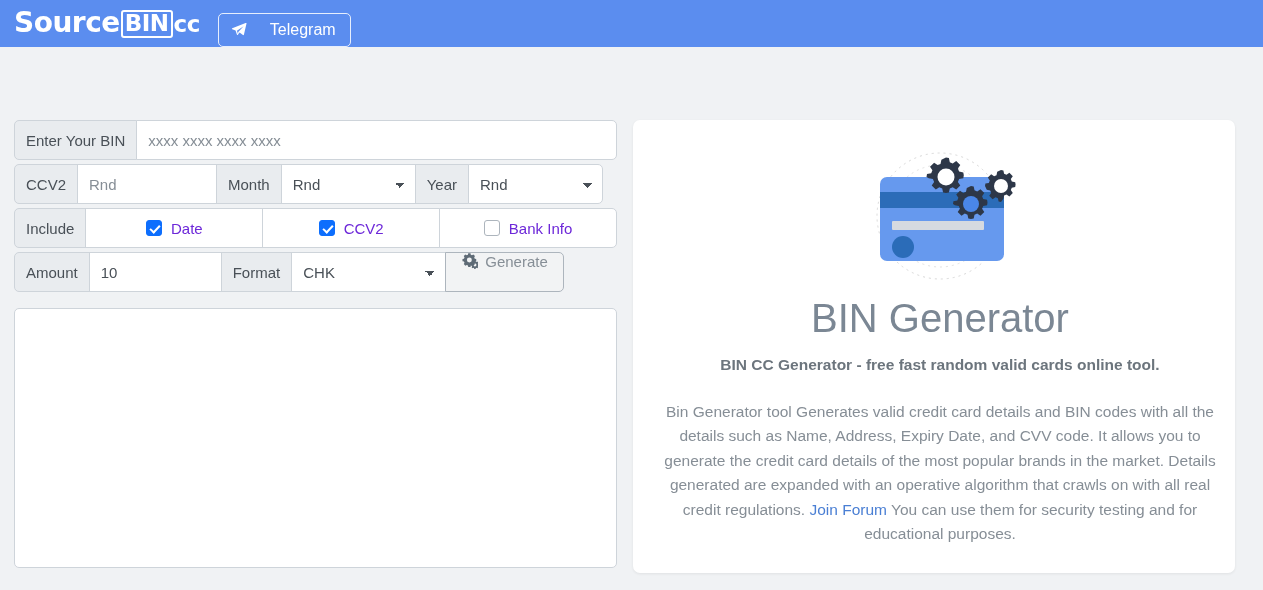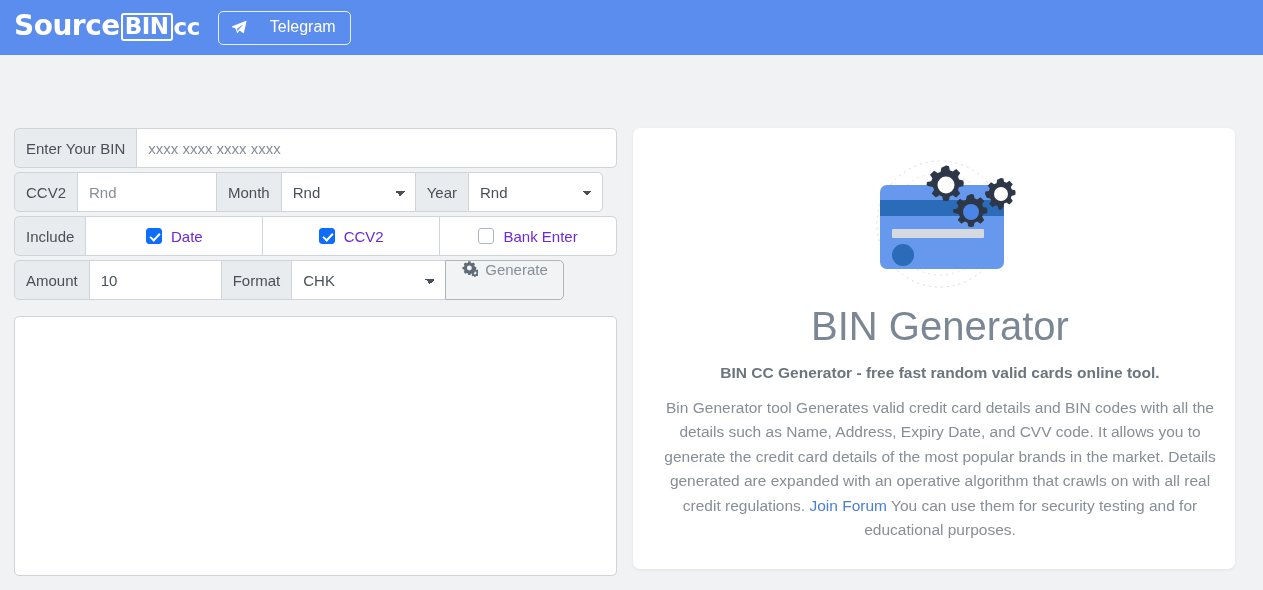--- a/index.html
+++ b/index.html
@@ -16,10 +16,10 @@
 
   
   .navbar {
-    height: 55px;
+    height: 47px;
     background: #5b8def;
     display: flex;
-    align-items: center;
+    align-items: flex-end;
     padding: 0 0 0 14px;
     width: 100%;
   }

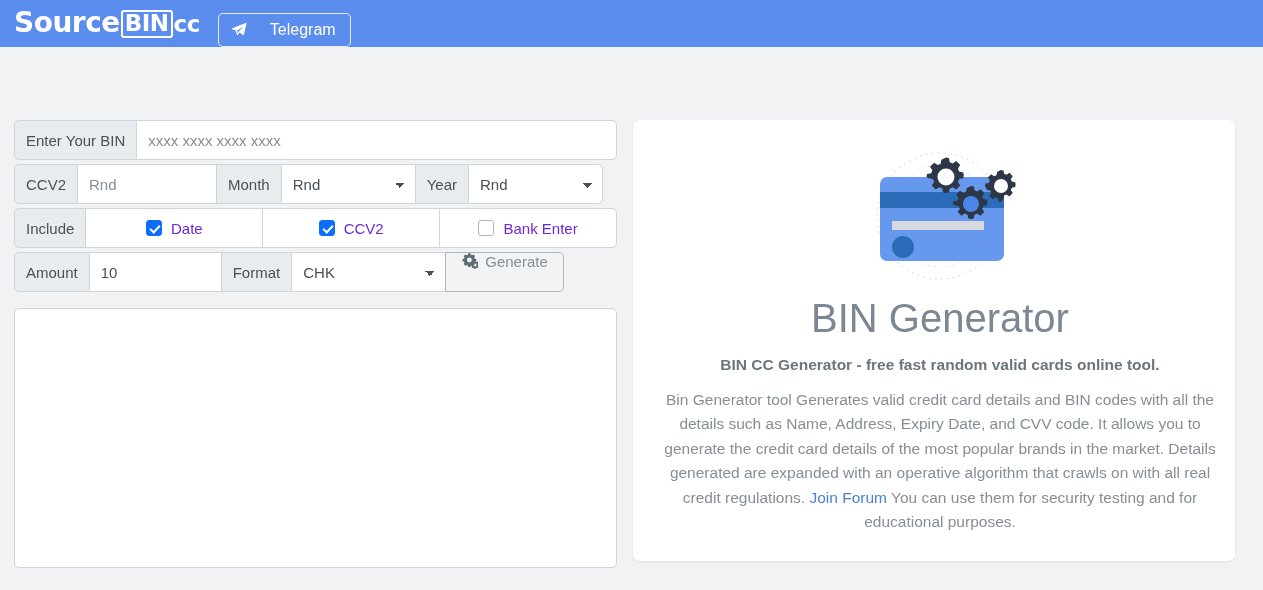--- a/index.html
+++ b/index.html
@@ -291,7 +291,7 @@
       </label>
       <label class="check-cell">
         <span class="cbox"></span>
-        <span class="check-label">Bank Enter</span>
+        <span class="check-label">Bank Info</span>
       </label>
     </div>
 

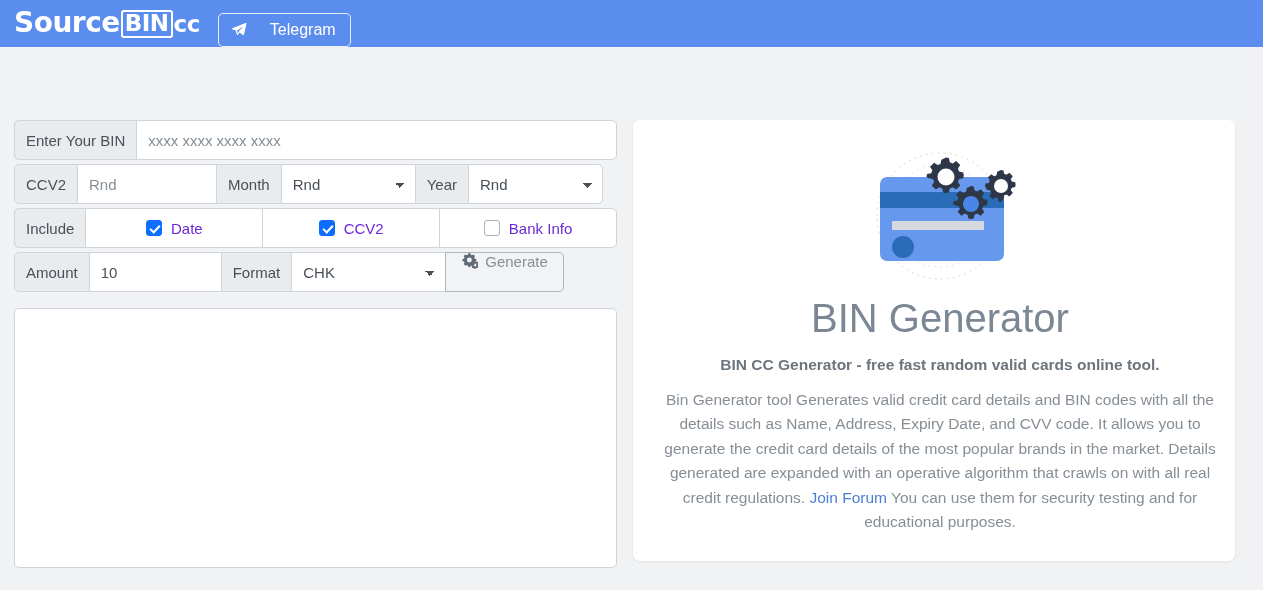--- a/index.html
+++ b/index.html
@@ -224,7 +224,7 @@
     font-size: 15.5px;
     font-weight: bold;
     color: #6c757d;
-    margin: 0 0 12px 0;
+    margin: 0 0 24px 0;
     line-height: 1.4;
   }
   .card-body {

